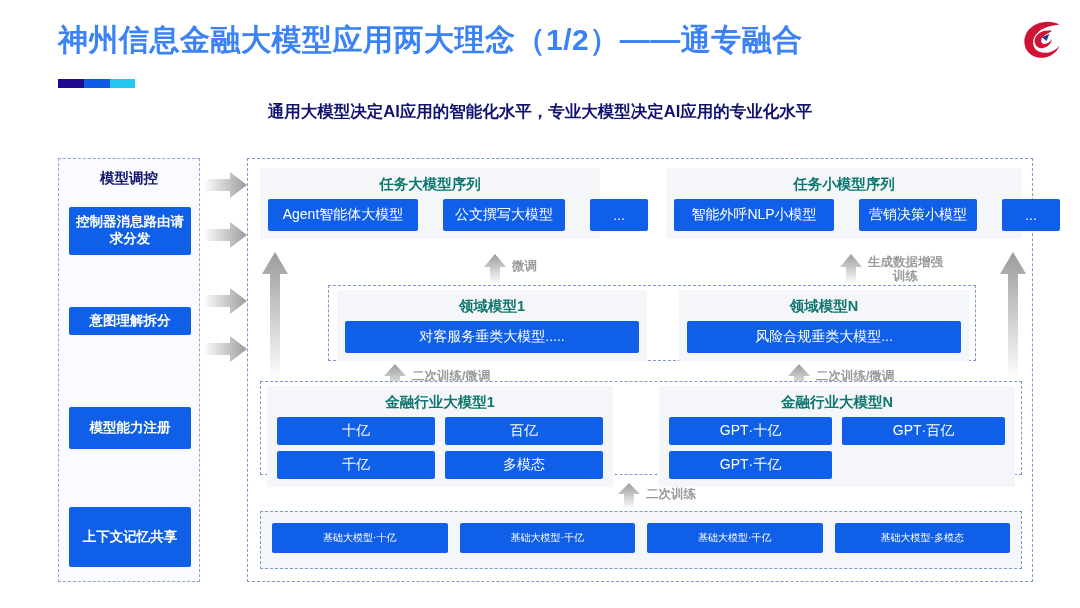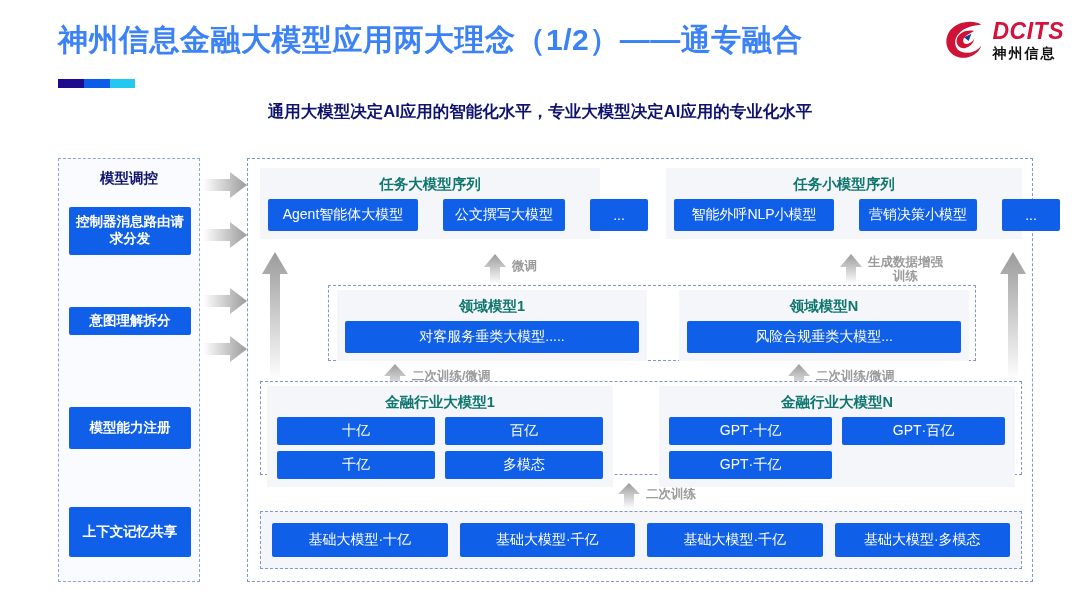--- a/index.html
+++ b/index.html
@@ -142,10 +142,6 @@
       <path d="M33 12 C25 10 16 14 14 21 C12.5 27 17 32 23 31 C28 30 32 26 33 21 C30.5 25 26 27.5 23 26 C20 24.5 20.5 20 24 17.5 C27 15.3 30.5 13.5 33 12 Z" fill="#cf1336"></path>
       <path d="M22 19 L30 15 L27 23 Z" fill="#1b3c8f"></path>
     </svg>
-    <div class="logo-txt">
-      <div class="logo-en">DCITS</div>
-      <div class="logo-cn">神州信息</div>
-    </div>
   </div>
 
   <div class="subtitle">通用大模型决定AI应用的智能化水平，专业大模型决定AI应用的专业化水平</div>

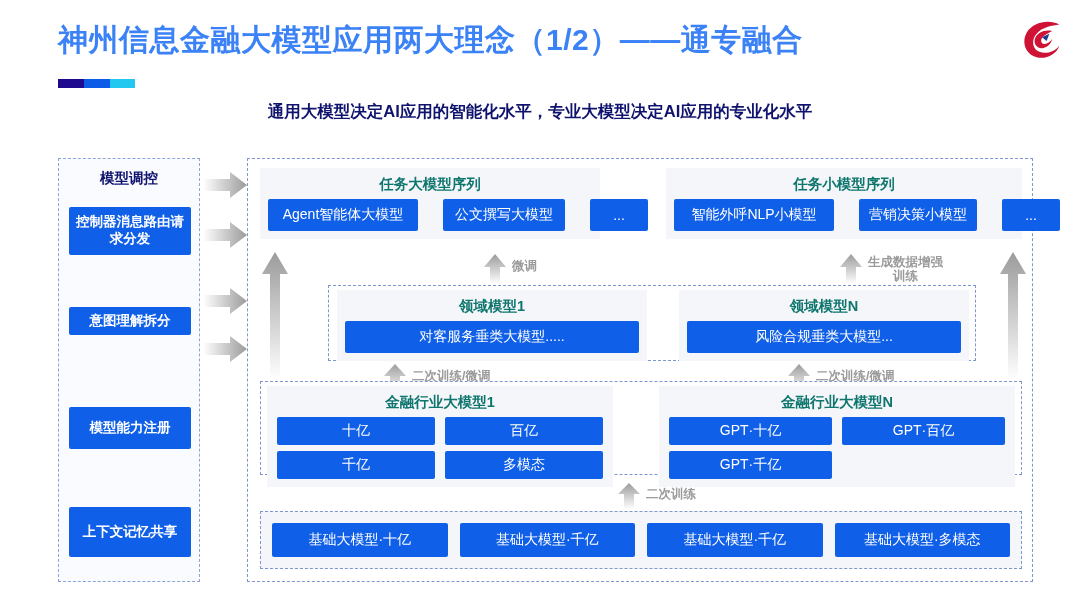--- a/index.html
+++ b/index.html
@@ -53,7 +53,7 @@
   .rail-box.b1 { top: 48px;  height: 48px; }
   .rail-box.b2 { top: 148px; height: 28px; }
   .rail-box.b3 { top: 248px; height: 42px; }
-  .rail-box.b4 { top: 348px; height: 50px; }
+  .rail-box.b4 { top: 348px; height: 60px; }
 
   
   .rarrow { position: absolute; left: 203px; width: 44px; height: 26px; }

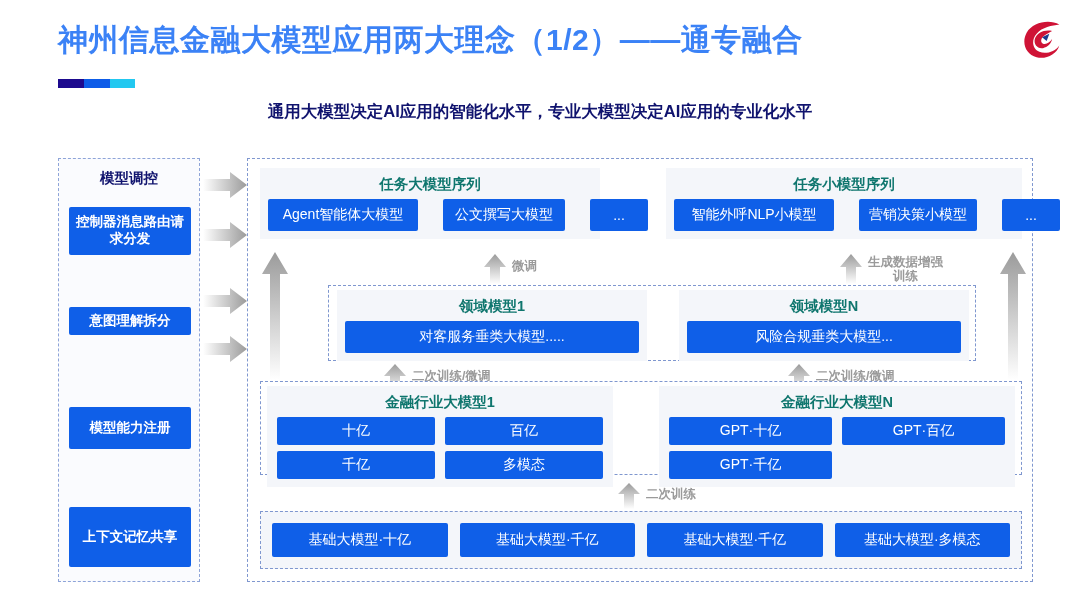--- a/index.html
+++ b/index.html
@@ -115,7 +115,7 @@
     border: 1px dashed #7f97cf; background: #f4f6fa;
   }
   .base-row { display: flex; gap: 12px; padding: 11px 11px; }
-  .base-row .chip { flex: 1; font-size: 14px; padding: 8px 2px; }
+  .base-row .chip { flex: 1; font-size: 10px; padding: 8px 2px; }
 
   
   .uarrow { position: absolute; }

